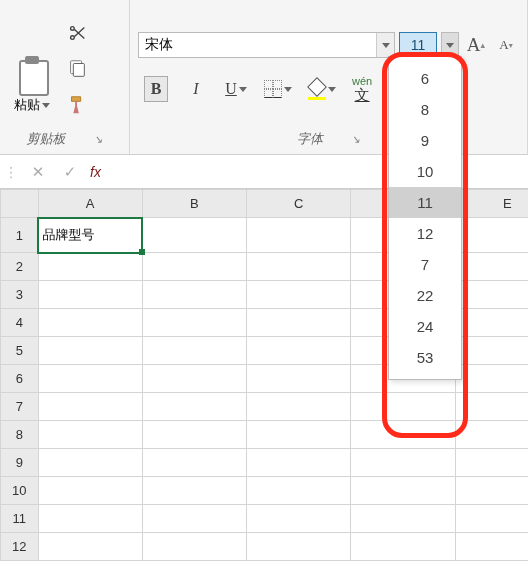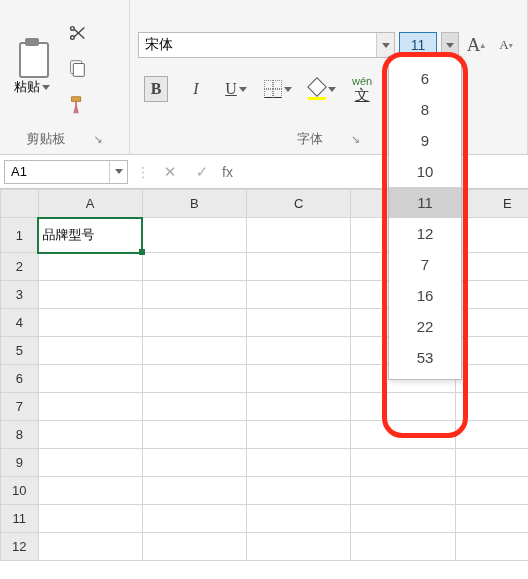--- a/index.html
+++ b/index.html
@@ -41,7 +41,7 @@
   }
   
   .clip-group { width: 130px; }
-  .clip-row { display: flex; align-items: center; gap: 2px; }
+  .clip-row { display: flex; align-items: flex-end; gap: 2px; }
   .paste-btn {
     width: 56px;
     display: flex;

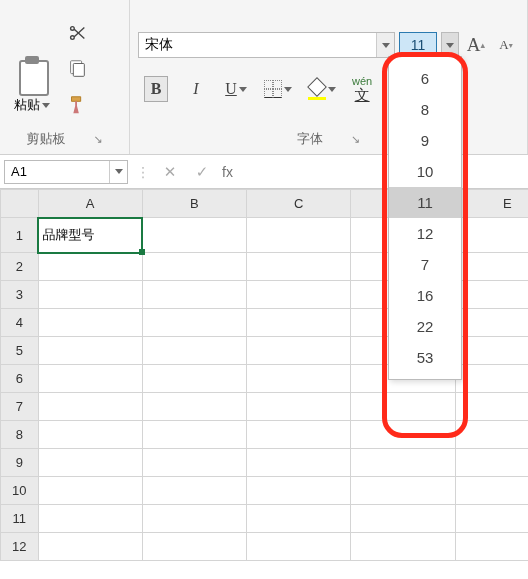--- a/index.html
+++ b/index.html
@@ -34,6 +34,7 @@
     justify-content: center;
     align-items: center;
     gap: 28px;
+    font-style: italic;
   }
   .launcher {
     font-size: 11px;

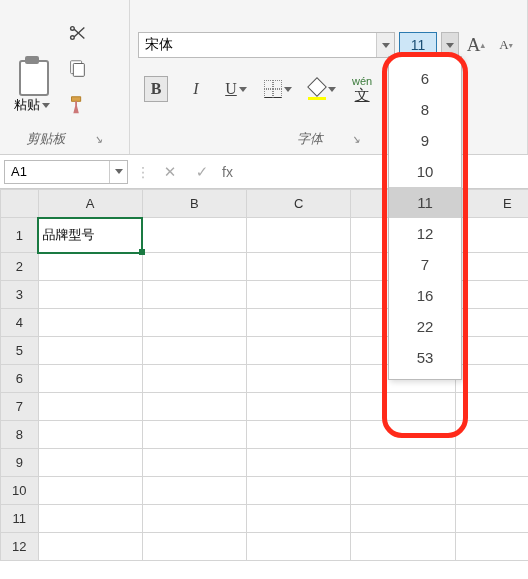--- a/index.html
+++ b/index.html
@@ -431,12 +431,6 @@
 </div>
 
 <div class="fbar">
-  <div class="namebox">
-    <span>A1</span>
-    <span class="dd">
-        <span class="chev"></span>
-      </span>
-  </div>
   <span class="fbar-sep">⋮</span>
   <span class="fbar-btn">✕</span>
   <span class="fbar-btn">✓</span>

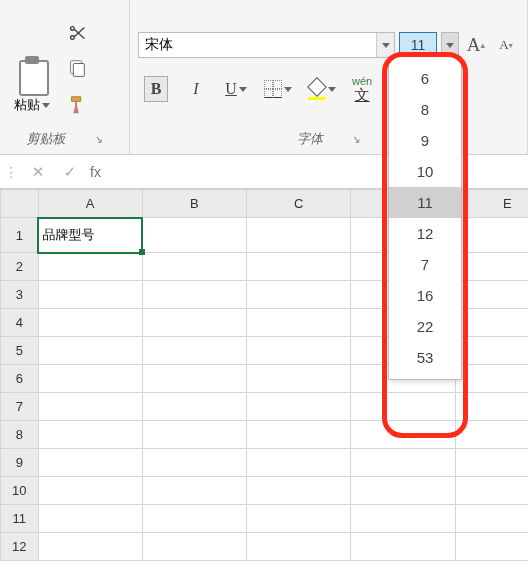--- a/index.html
+++ b/index.html
@@ -243,7 +243,7 @@
     color: #aaa; font-size: 15px;
     width: 24px; text-align:center;
   }
-  .fx-label { color:#737373; font-size:14px;}
+  .fx-label { font-style: italic; color:#7f1d1d; font-size:14px;}
   .formula-input {
     flex:1; height:24px;
   }

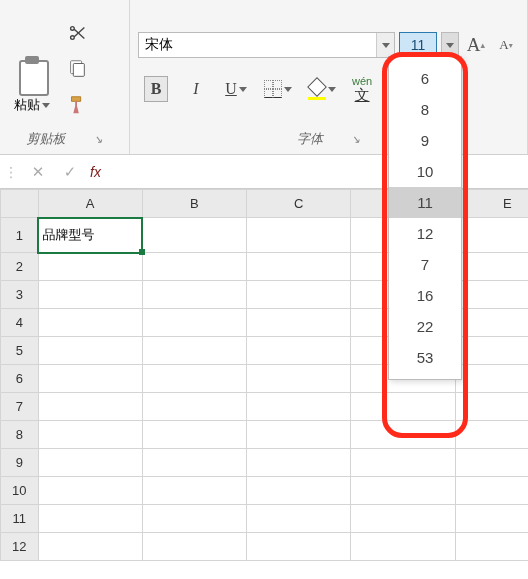--- a/index.html
+++ b/index.html
@@ -559,7 +559,6 @@
     <div class="size-item sel">11</div>
     <div class="size-item">12</div>
     <div class="size-item">7</div>
-    <div class="size-item">16</div>
     <div class="size-item">22</div>
     <div class="size-item">53</div>
   </div>

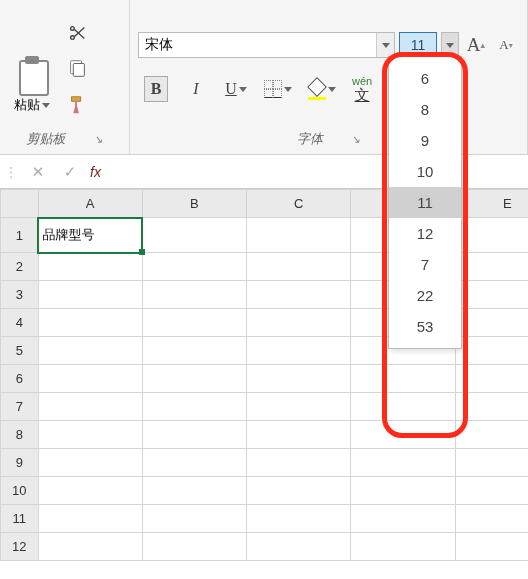--- a/index.html
+++ b/index.html
@@ -560,6 +560,7 @@
     <div class="size-item">12</div>
     <div class="size-item">7</div>
     <div class="size-item">22</div>
+    <div class="size-item">24</div>
     <div class="size-item">53</div>
   </div>
 

